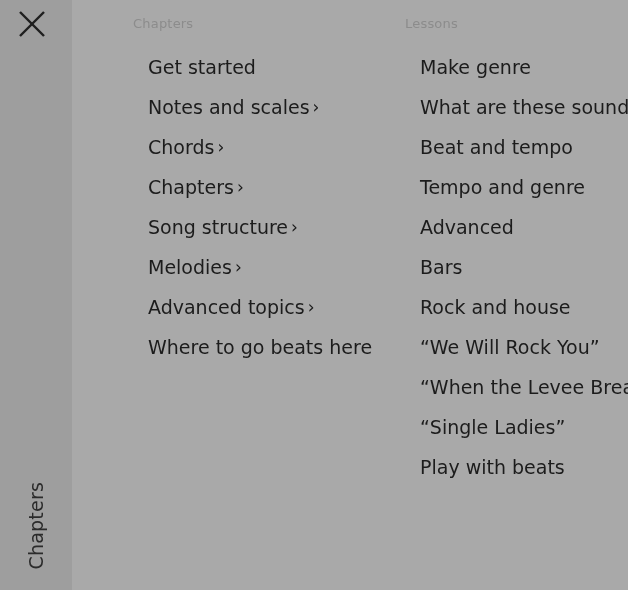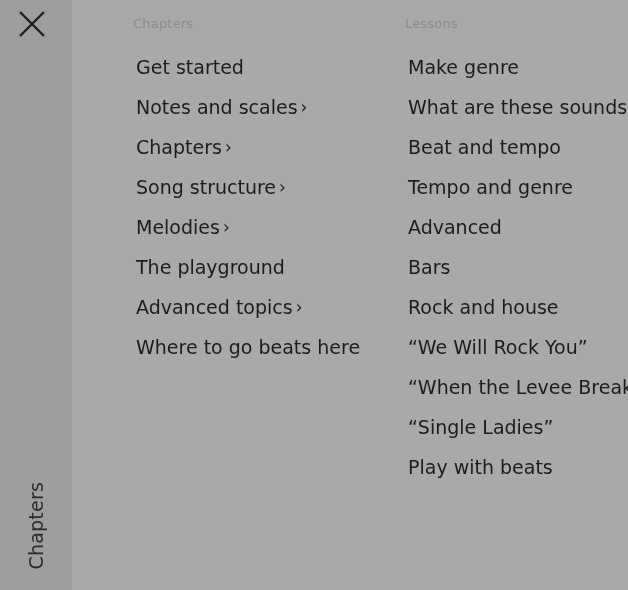--- a/index.html
+++ b/index.html
@@ -84,7 +84,7 @@
   }
   .menu-list {
     list-style: none;
-    margin: 4px;
+    margin: 16px;
     padding: 0;
   }
   .menu-item {

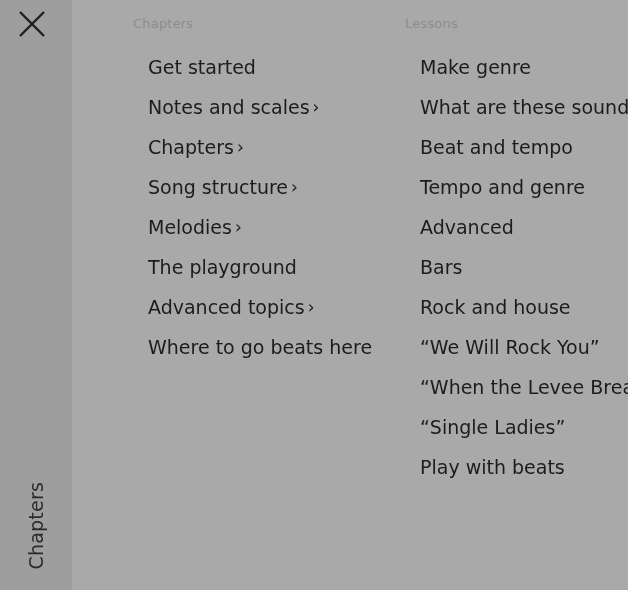--- a/index.html
+++ b/index.html
@@ -136,6 +136,9 @@
           <span>Notes and scales</span><span class="chev">›</span>
         </li>
         <li class="menu-item">
+          <span>Chords</span><span class="chev">›</span>
+        </li>
+        <li class="menu-item">
           <span>Chapters</span><span class="chev">›</span>
         </li>
         <li class="menu-item">

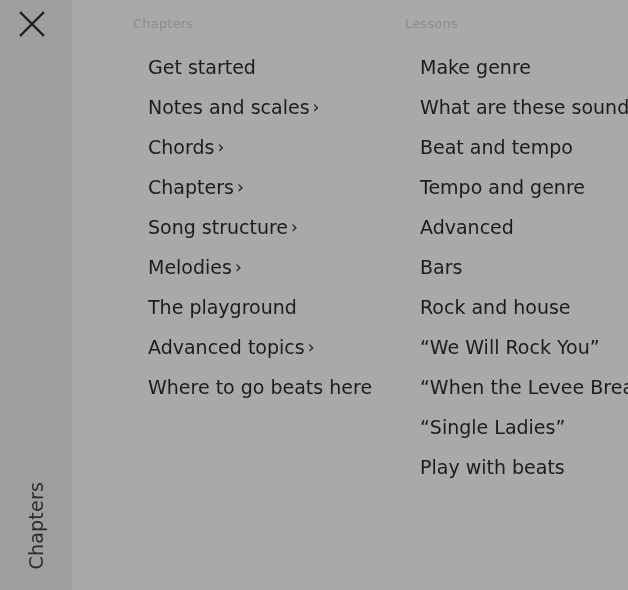--- a/index.html
+++ b/index.html
@@ -148,9 +148,6 @@
           <span>Melodies</span><span class="chev">›</span>
         </li>
         <li class="menu-item">
-          <span>The playground</span><span class="chev"></span>
-        </li>
-        <li class="menu-item">
           <span>Advanced topics</span><span class="chev">›</span>
         </li>
         <li class="menu-item">

